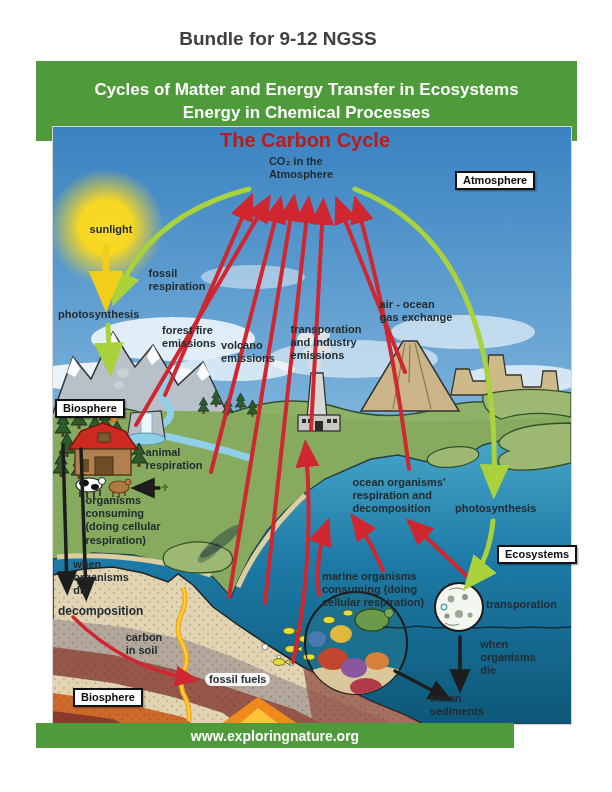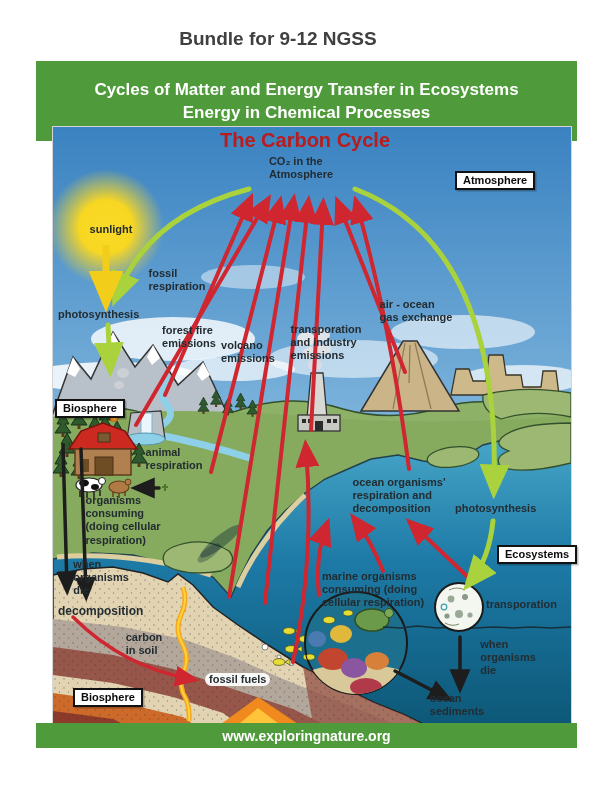--- a/index.html
+++ b/index.html
@@ -21,7 +21,7 @@
         font:bold 11px "Liberation Sans",sans-serif;color:#0c0c0c;white-space:nowrap;
         box-shadow:1.5px 1.5px 0 rgba(0,0,0,.25);}
   .patch{background:rgba(255,255,255,.92);border-radius:8px;padding:0 4px;}
-  .footer{position:absolute;left:36px;top:723px;width:541px;height:25px;
+  .footer{position:absolute;left:36px;top:723px;width:478px;height:25px;
           background:var(--banner_green,#4f9a3b);display:flex;align-items:center;justify-content:center;}
   .footer span{color:#fff;font:bold 14px "Liberation Sans",sans-serif;}
 </style>

